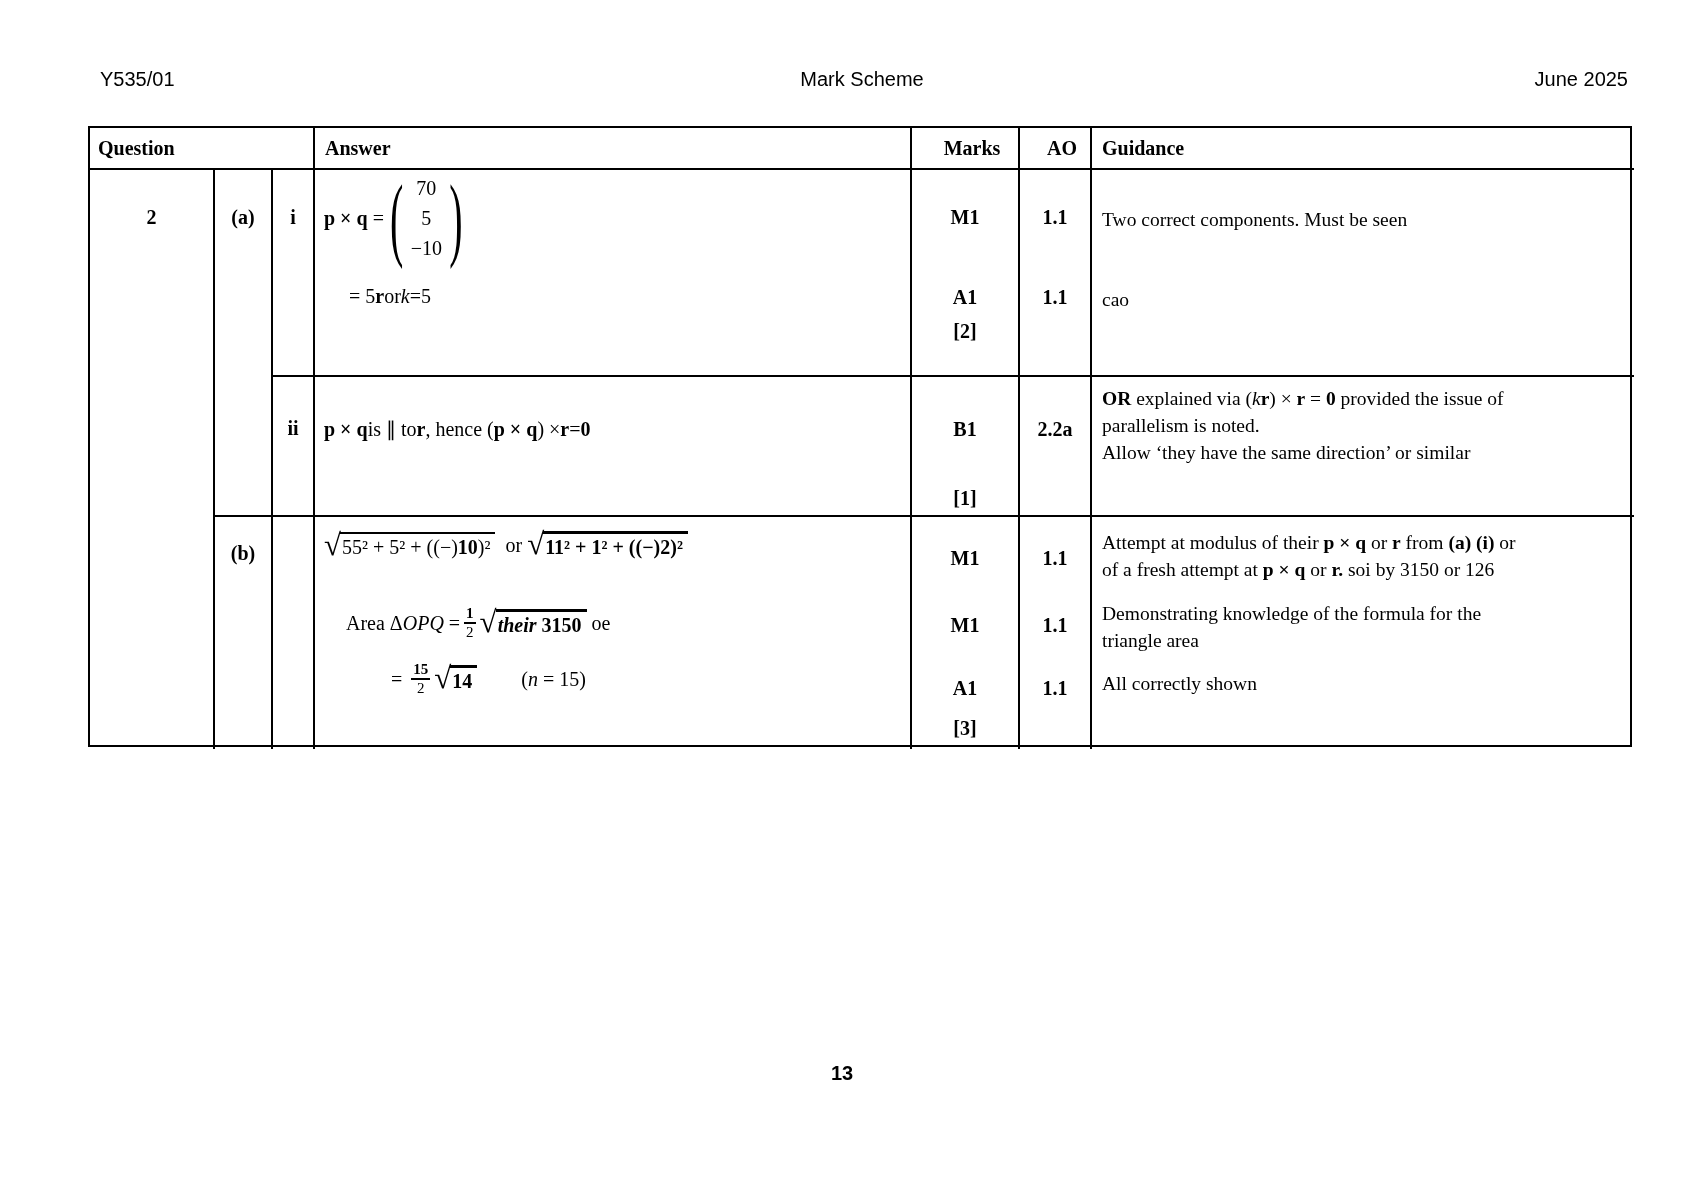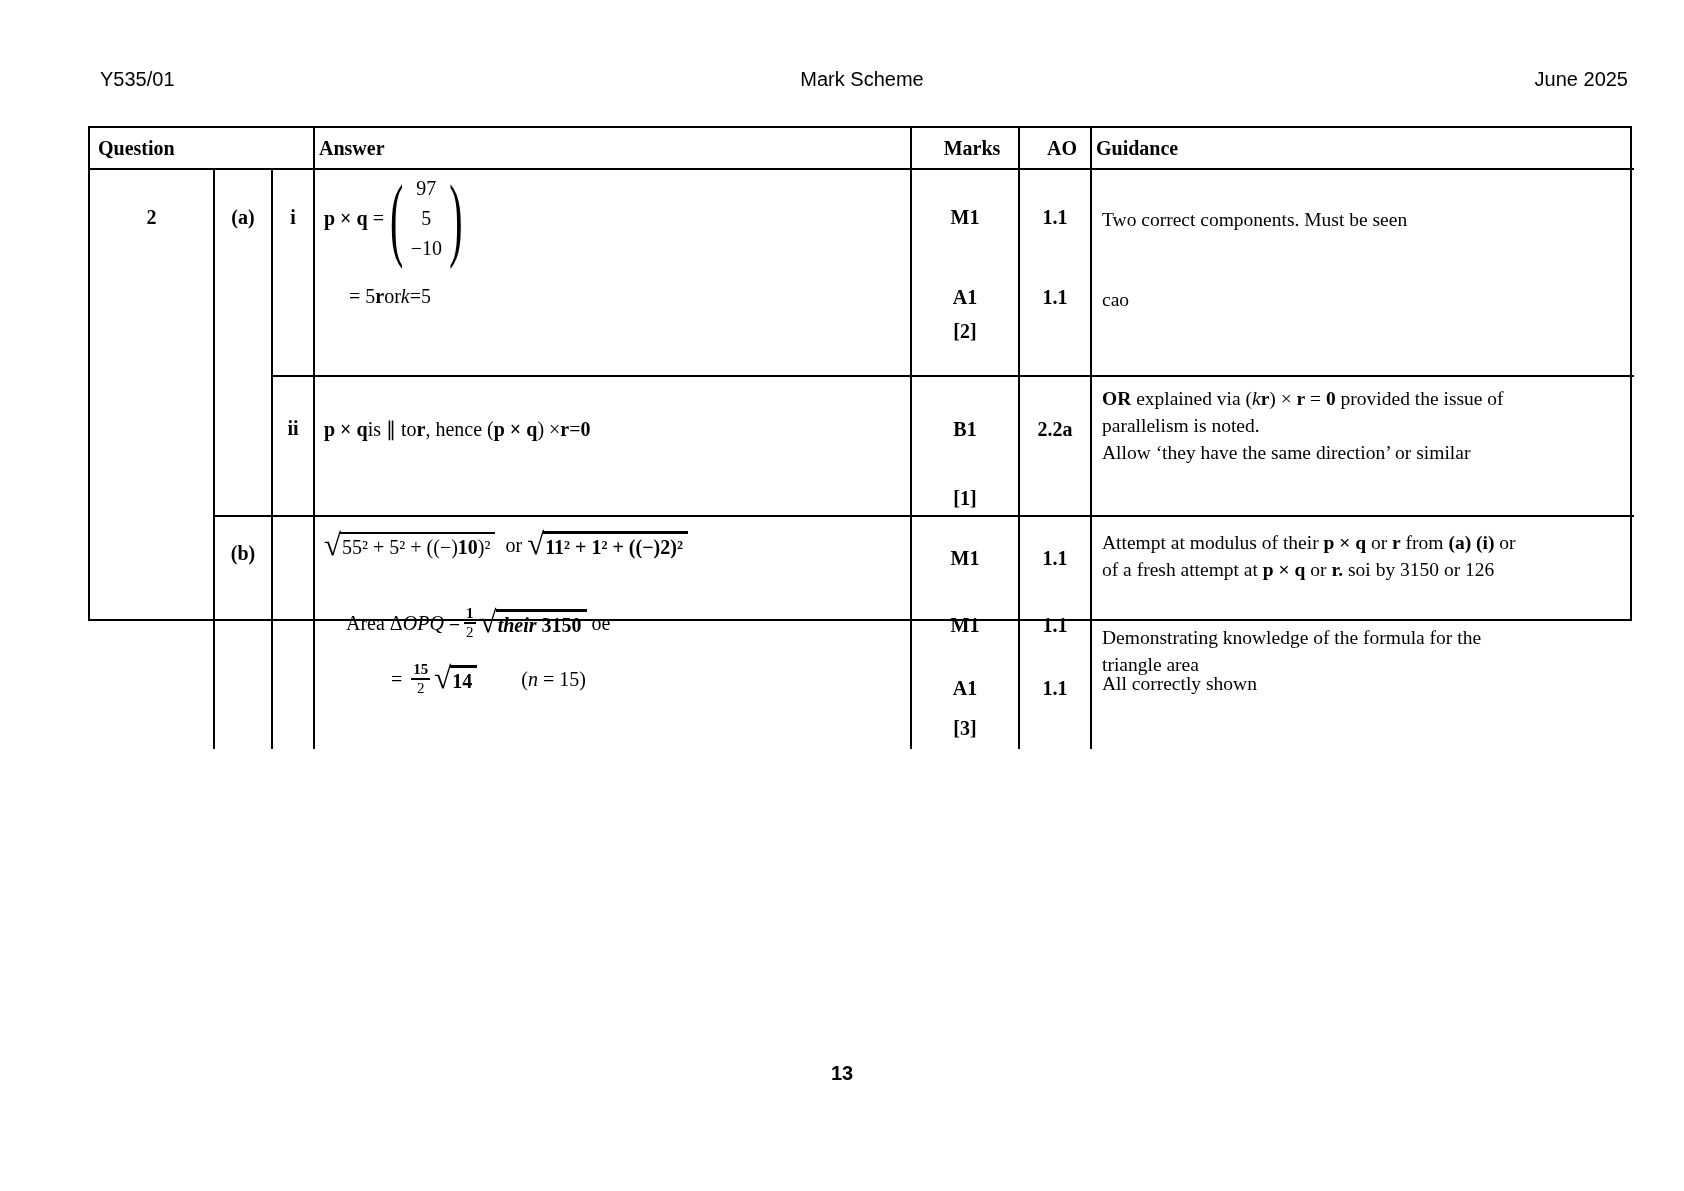--- a/index.html
+++ b/index.html
@@ -19,7 +19,7 @@
     font-family: "Liberation Sans", sans-serif; font-size: 20px; font-weight: bold; }
   
   .mtable {
-    position: absolute; left: 88px; top: 126px; width: 1544px; height: 495px;
+    position: absolute; left: 88px; top: 126px; width: 1544px; height: 621px;
     display: grid;
     grid-template-columns: 125px 58px 42px 597px 108px 72px 542px;
     grid-template-rows: 42px 207px 140px 232px;

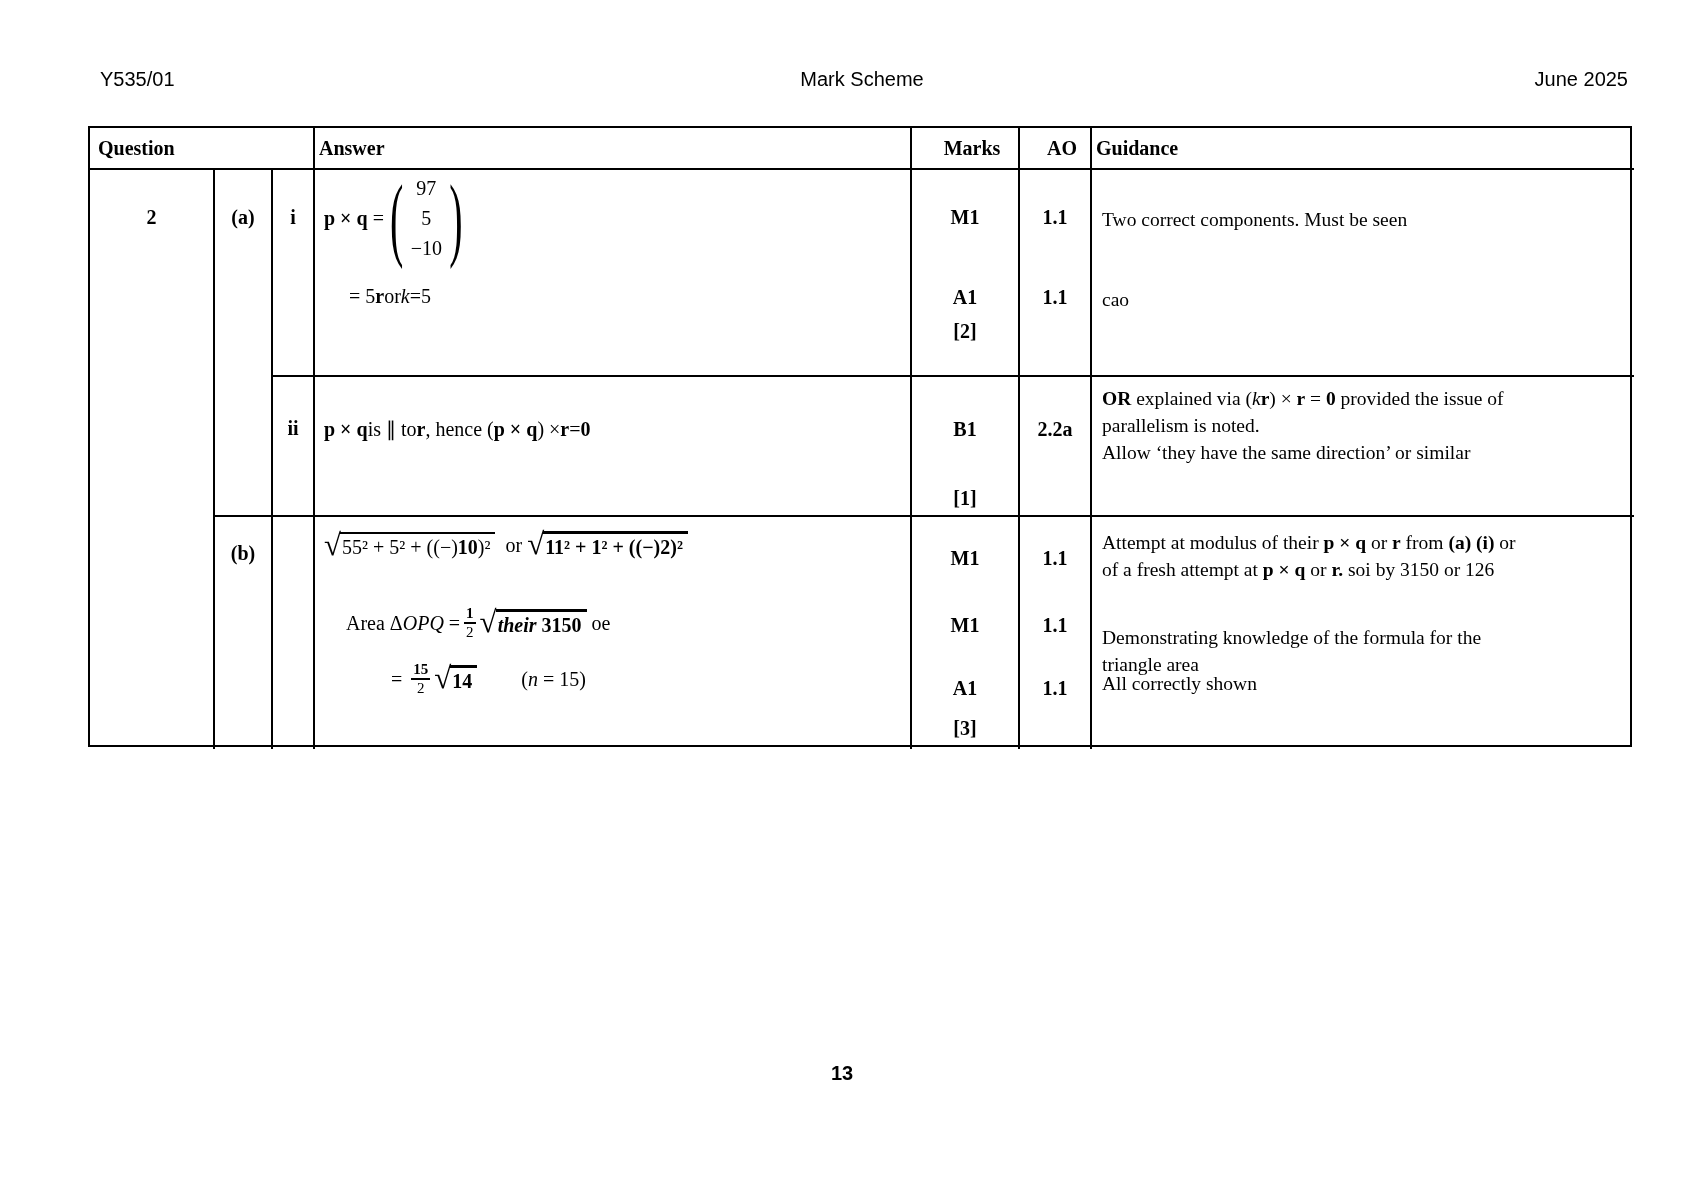--- a/index.html
+++ b/index.html
@@ -31,7 +31,7 @@
   .bb { border-bottom: 2px solid #000; }
   .hcell { display: flex; align-items: center; font-weight: bold; }
   .pl8  { padding-left: 8px; }
-  .pl10 { padding-left: 4px; }
+  .pl10 { padding-left: 10px; }
   .ctr  { justify-content: center; padding-left: 14px; }
   .qlabel { text-align: center; font-weight: bold; }
   .mark { position: absolute; left: 0; right: 0; text-align: center; font-weight: bold; }

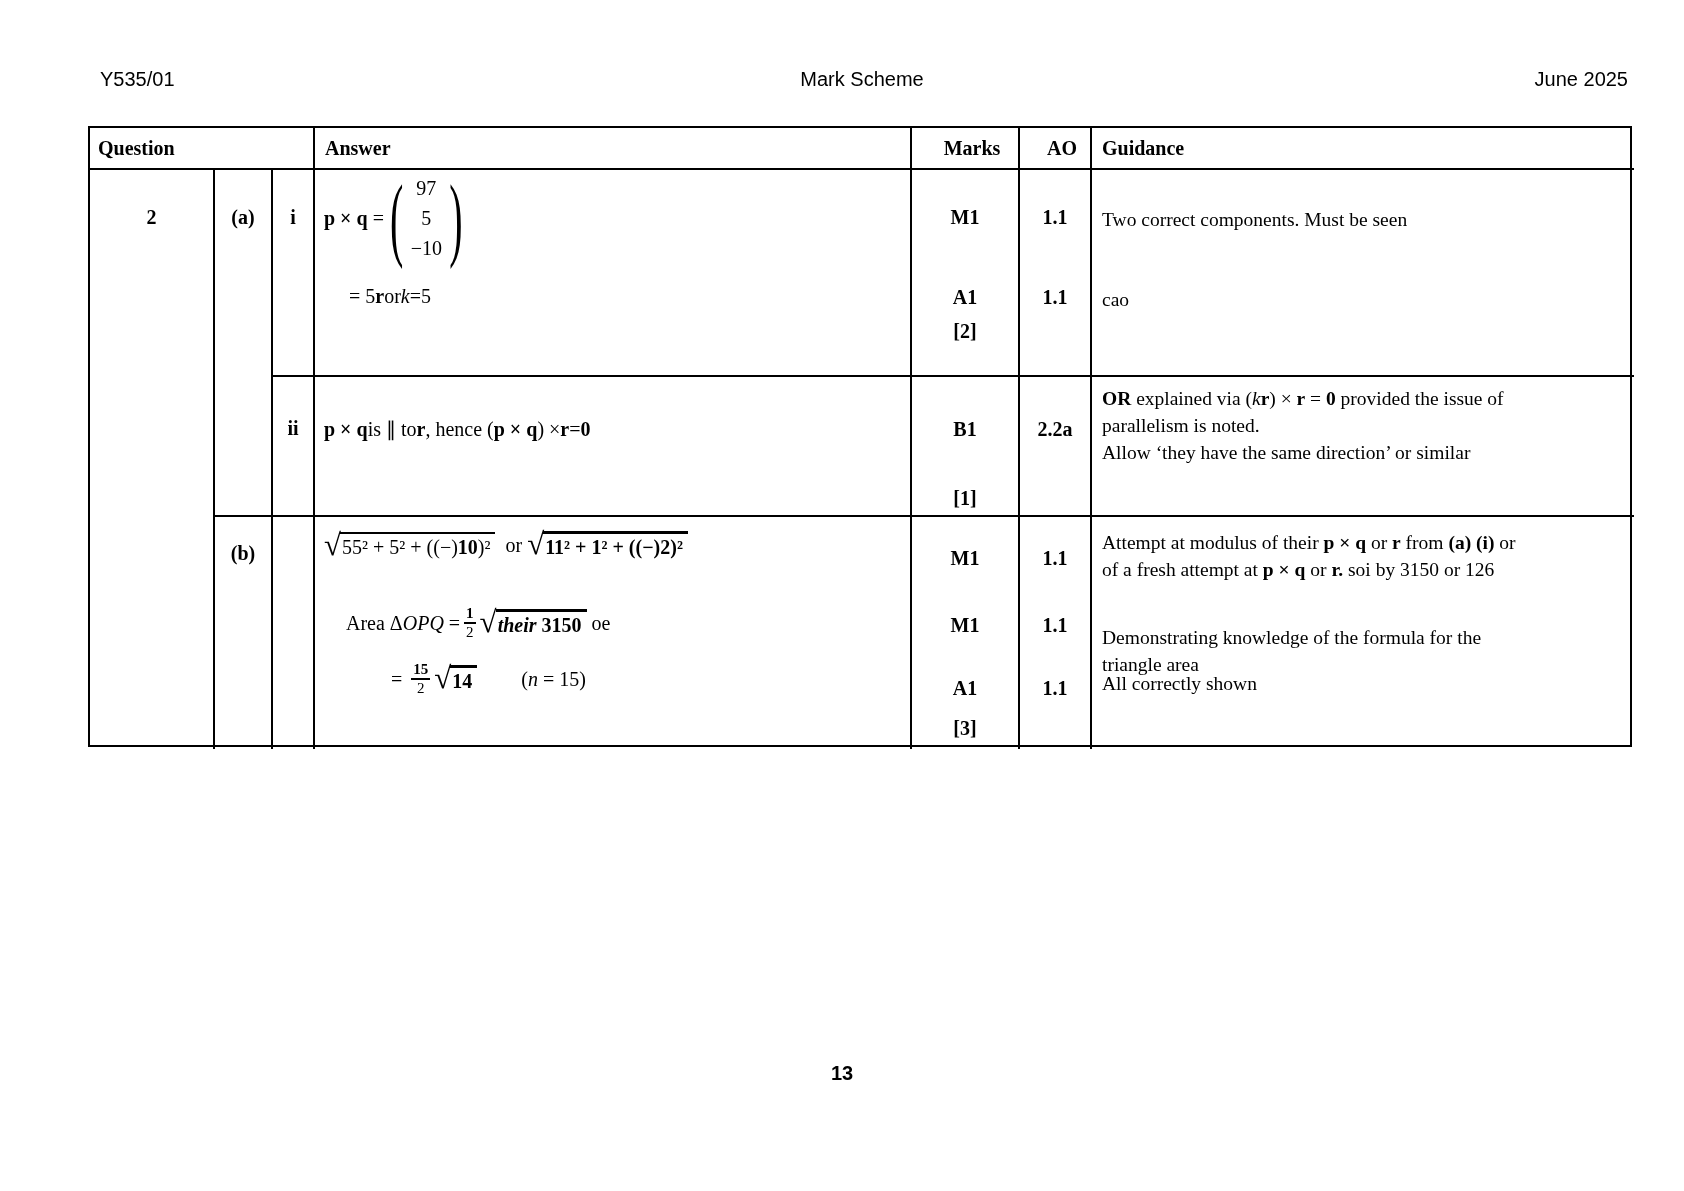--- a/index.html
+++ b/index.html
@@ -87,7 +87,7 @@
       <span class="vec">
         <span class="bigparen">(</span>
         <span class="vec-nums">
-          <span>97</span>
+          <span>70</span>
           <span>5</span>
           <span>−10</span>
         </span>

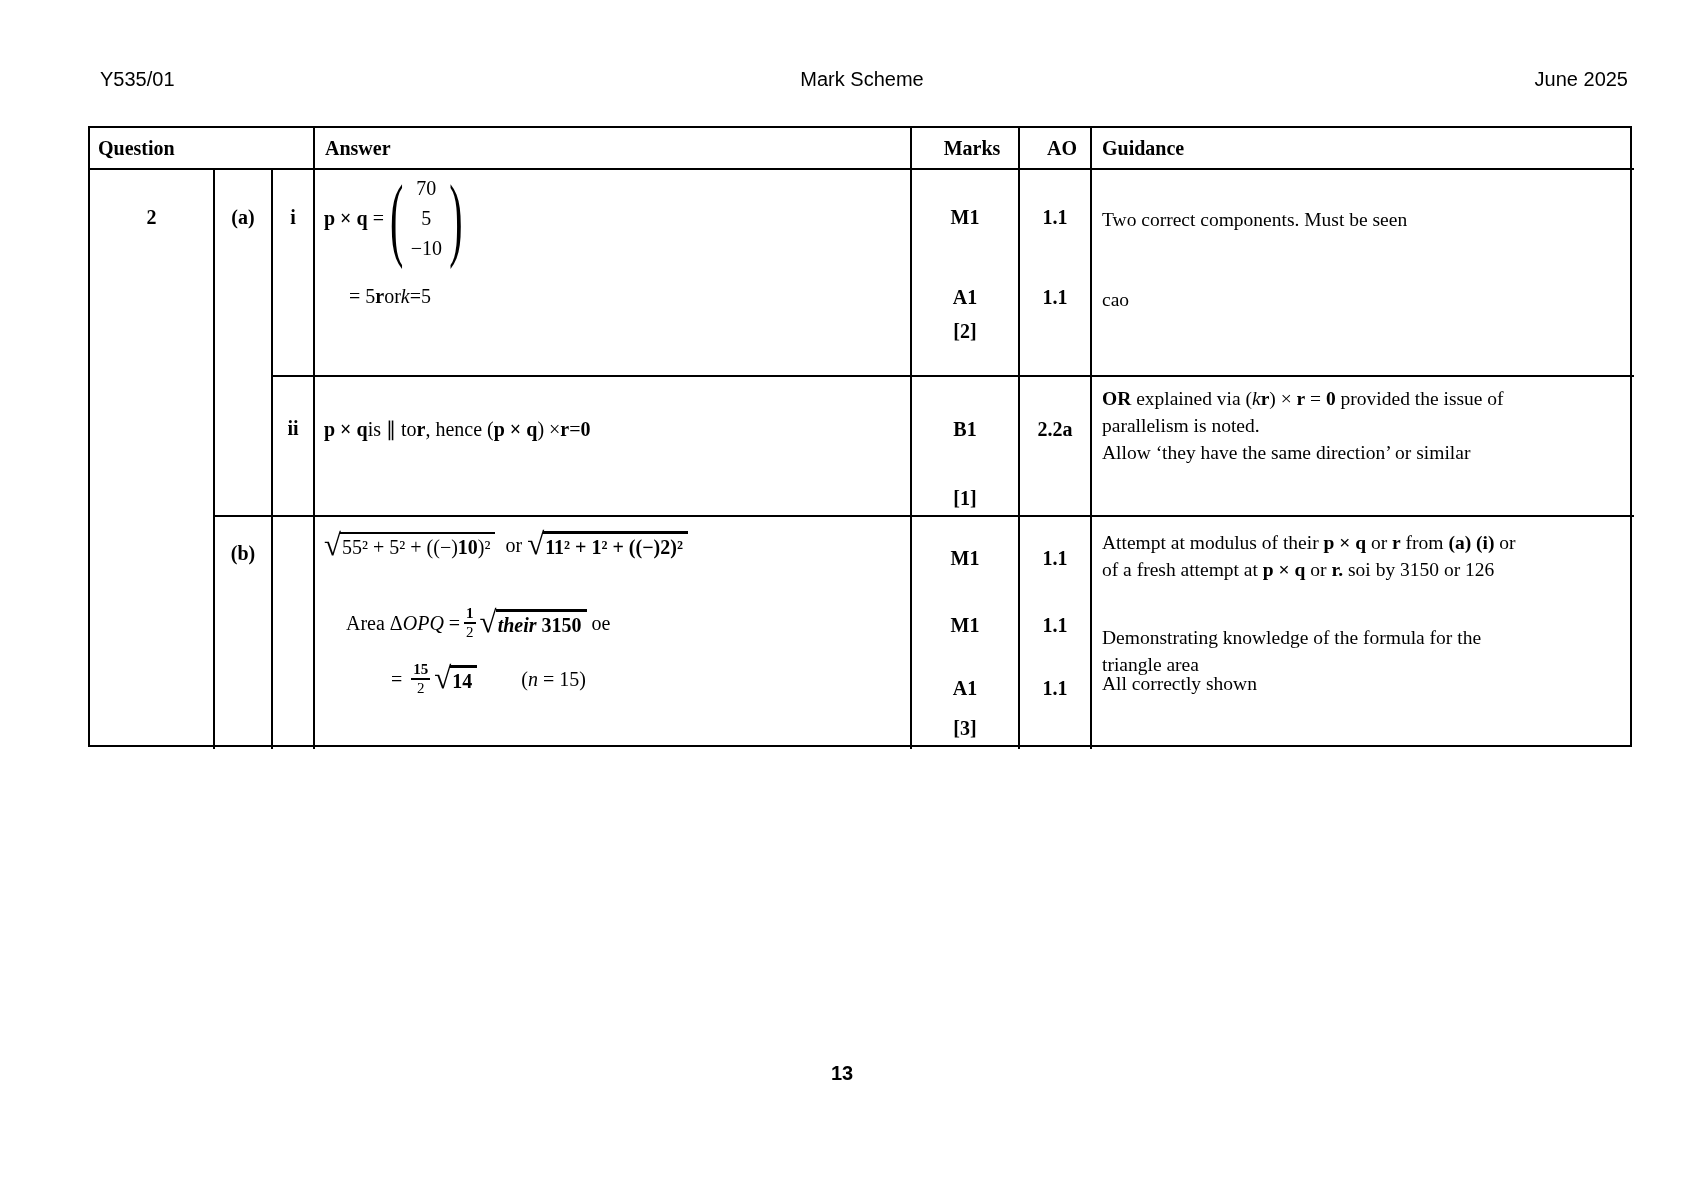--- a/index.html
+++ b/index.html
@@ -205,7 +205,7 @@
 
   <div class="cell">
     <div class="guid" style="top:12px;"><span>Attempt at modulus of their </span><span class="b">p × q</span><span> or </span><span class="b">r</span><span> from </span><span class="b">(a) (i)</span><span> or</span><br><span>of a fresh attempt at </span><span class="b">p × q</span><span> or </span><span class="b">r.</span><span> soi by 3150 or 126</span></div>
-    <div class="guid" style="top:83px;margin-top:24px;"><span>Demonstrating knowledge of the formula for the</span><br><span>triangle area</span></div>
+    <div class="guid" style="top:83px;"><span>Demonstrating knowledge of the formula for the</span><br><span>triangle area</span></div>
     <div class="guid" style="top:153px;"><span>All correctly shown</span></div>
   </div>
 

